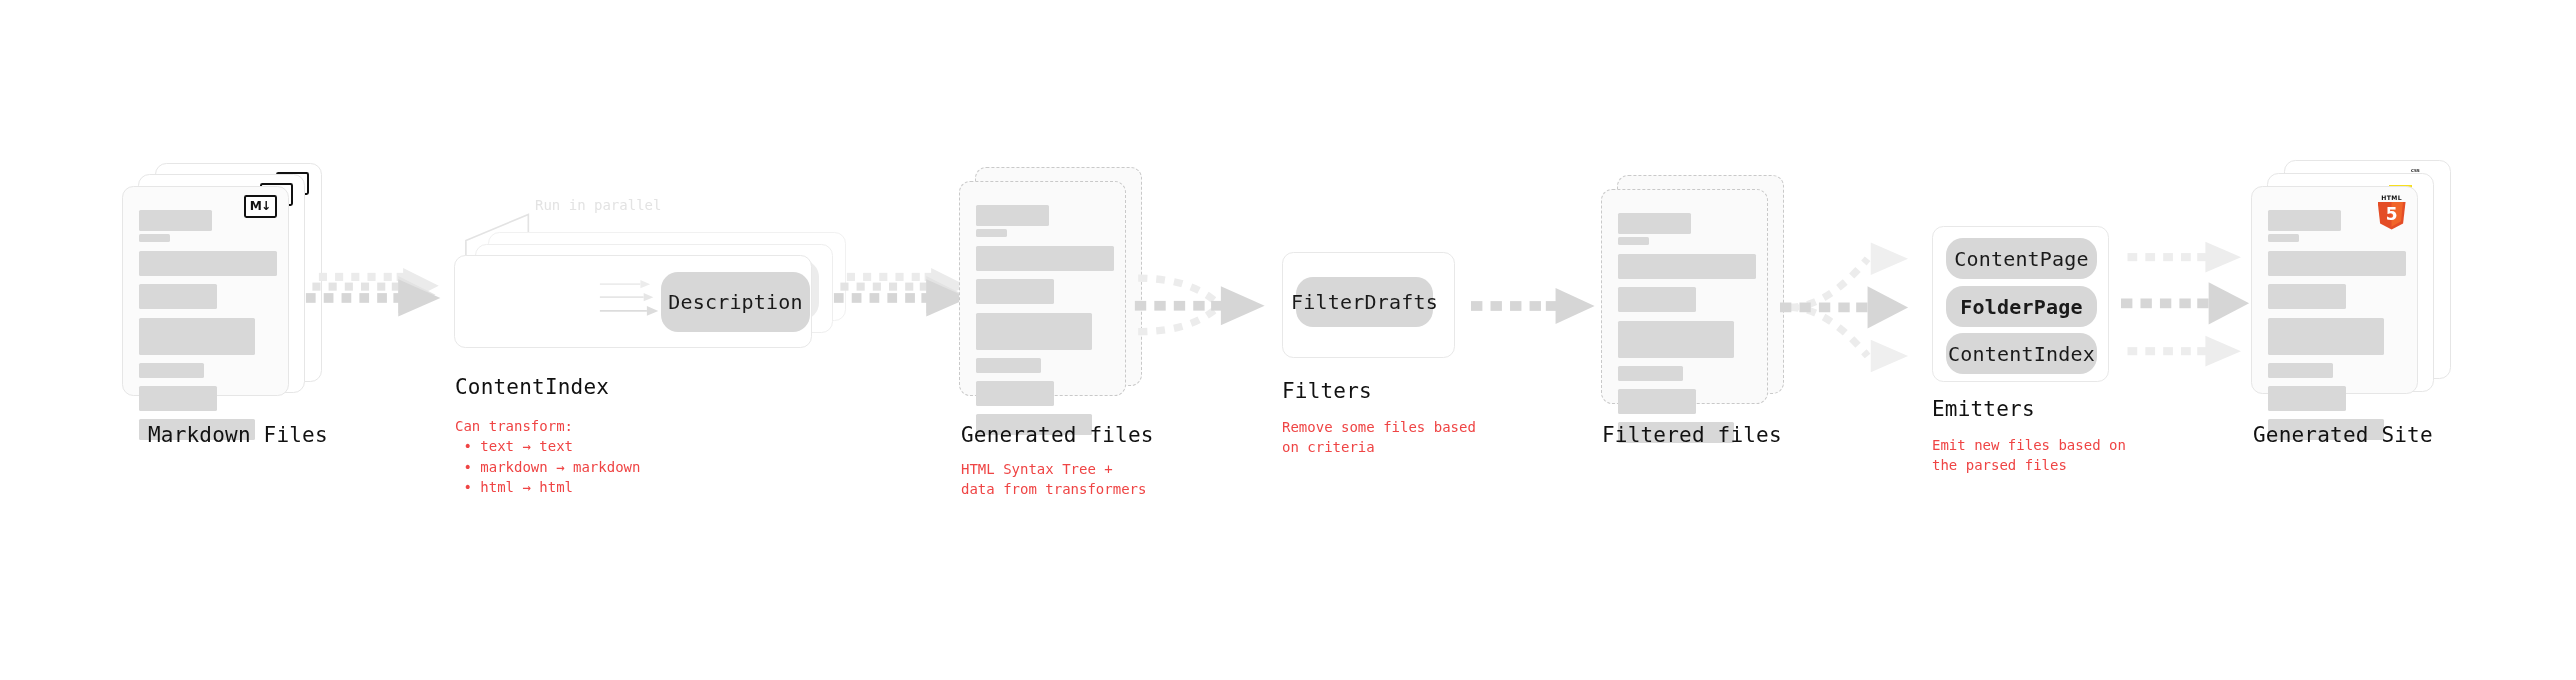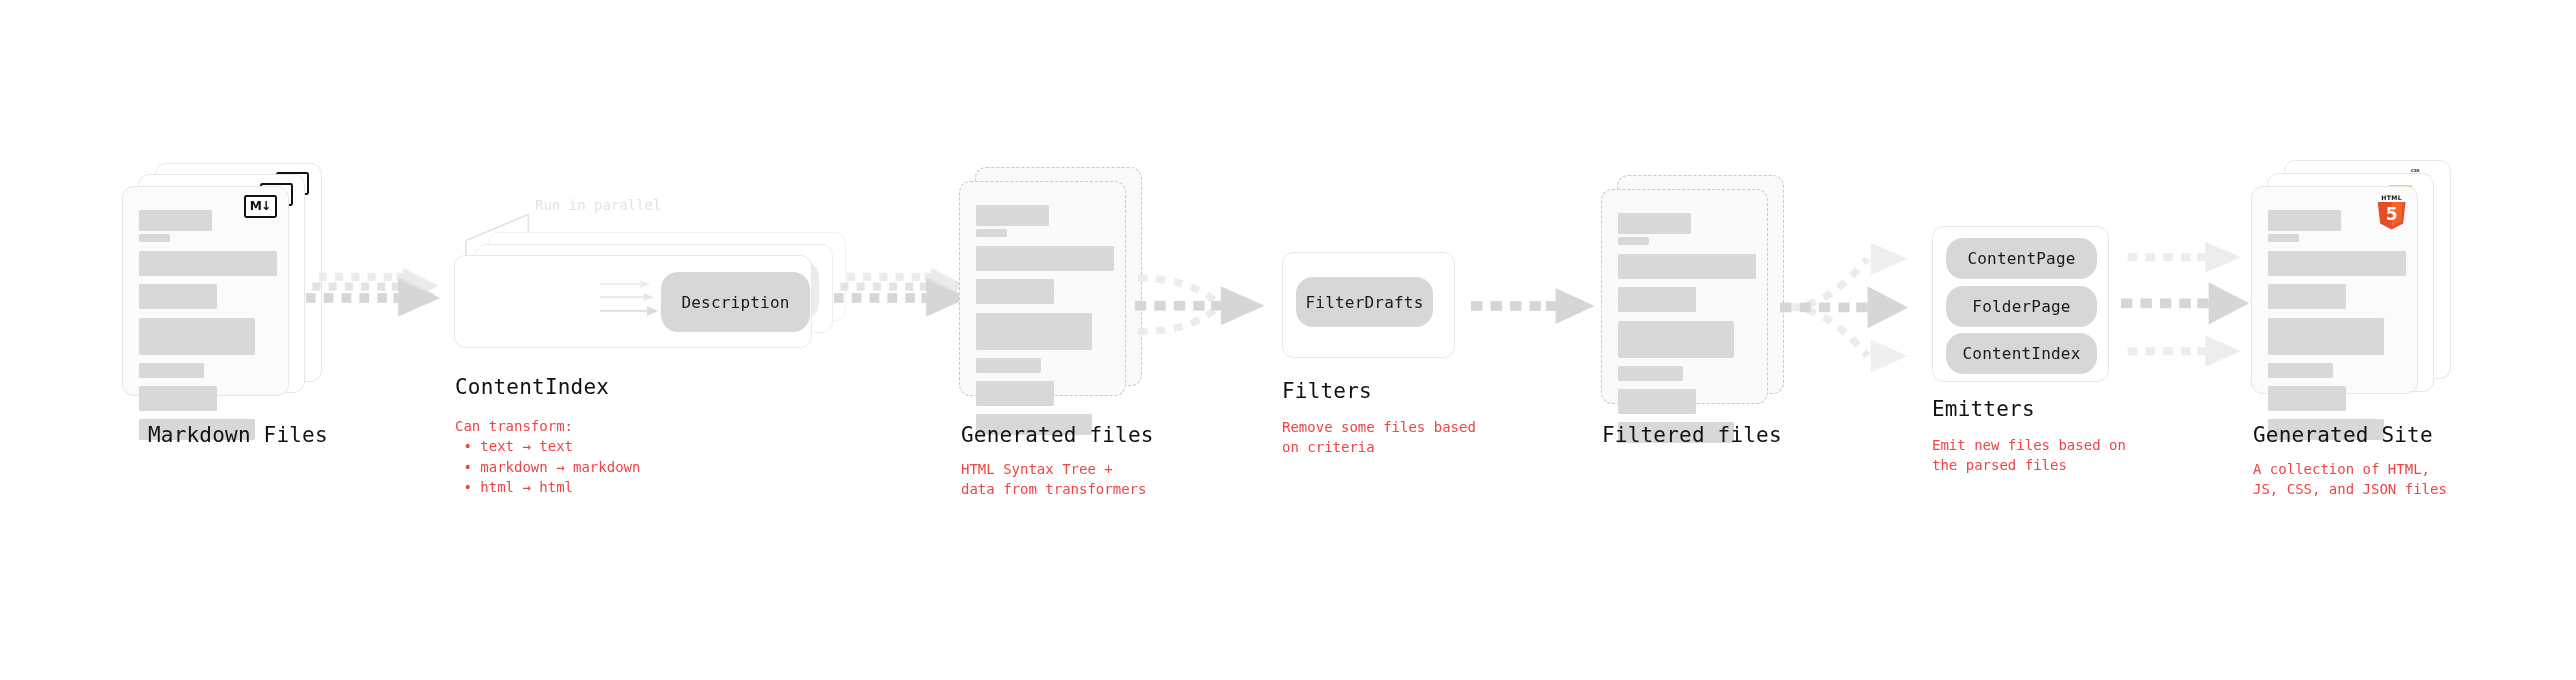--- a/index.html
+++ b/index.html
@@ -71,7 +71,7 @@
   .chip{
     position:absolute;background:#d7d7d7;border-radius:17px;
     display:flex;align-items:center;justify-content:center;
-    font-size:16px;color:#1a1a1a;letter-spacing:0.2px;white-space:nowrap;
+    font-size:20px;color:#1a1a1a;letter-spacing:0.2px;white-space:nowrap;
   }
   .chip.ghost{background:#ececec;}
   .chip.ghost2{background:#f2f2f2;}

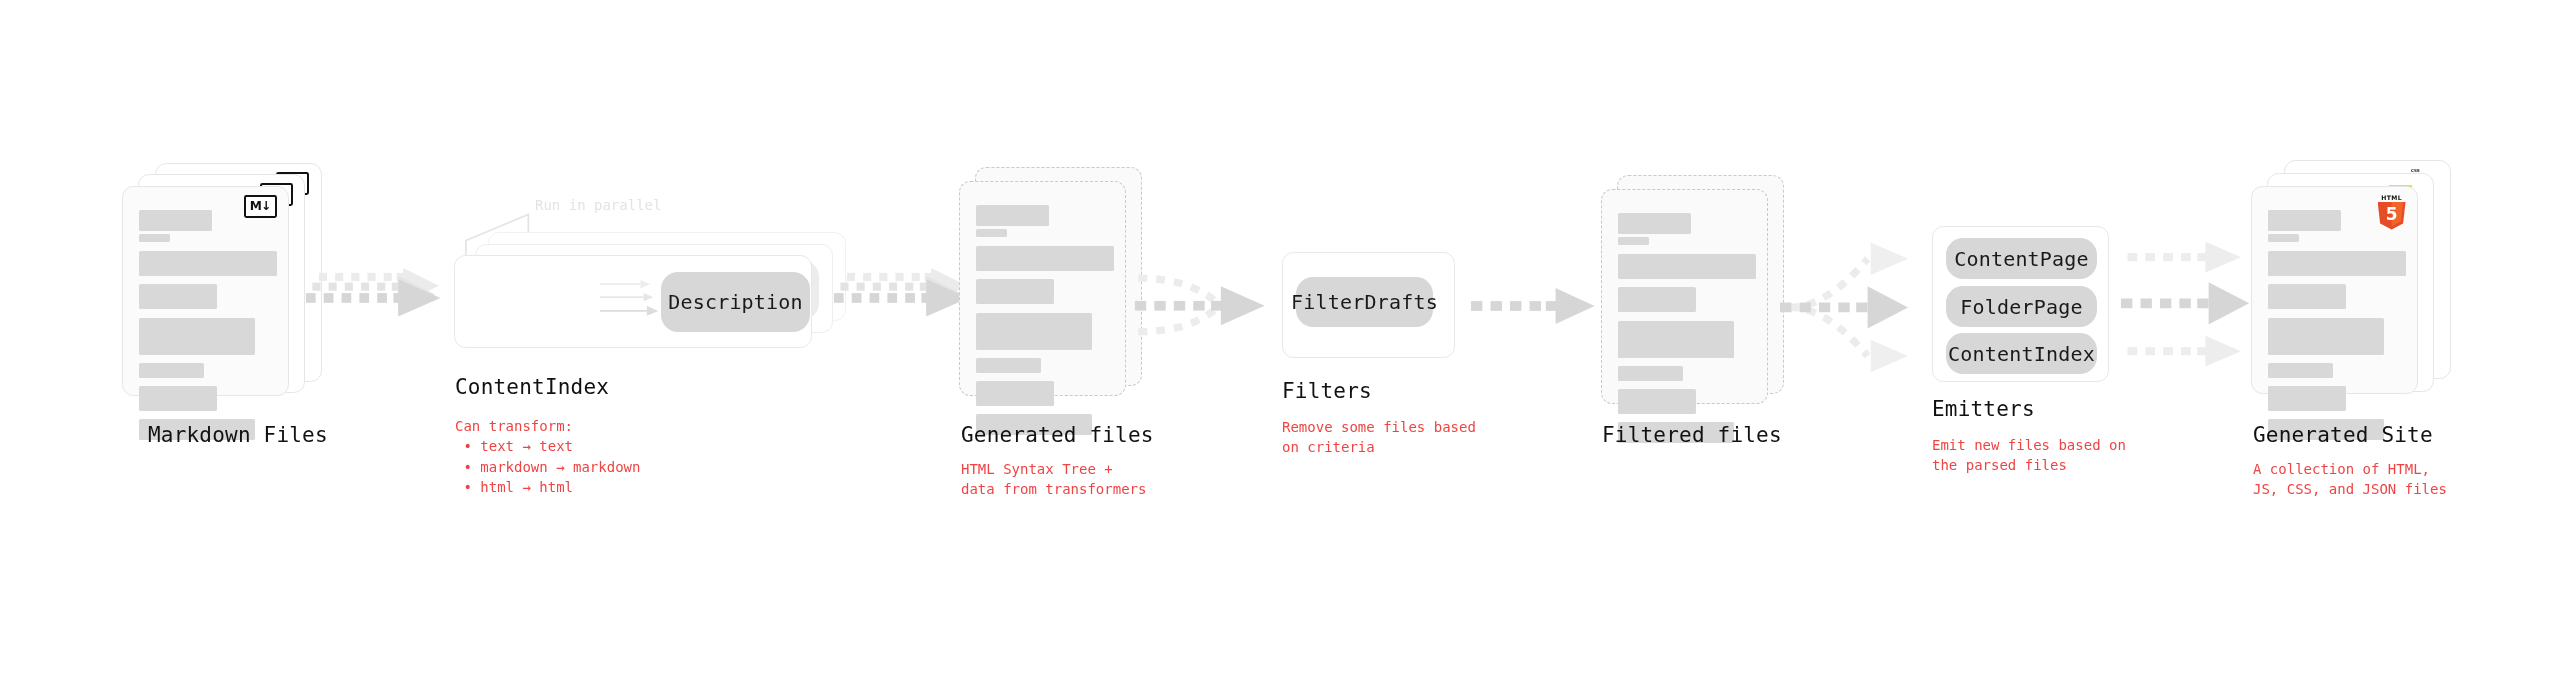--- a/index.html
+++ b/index.html
@@ -316,7 +316,7 @@
 
   <div class="groupbox" style="left:1932px;top:226px;width:177px;height:156px;">
     <div class="chip" style="left:13px;top:11.4px;width:151px;height:41px;">ContentPage</div>
-    <div class="chip" style="left:13px;top:59px;width:151px;height:41px;">FolderPage</div>
+    <div class="chip" style="left:13px;top:59px;width:151px;height:41px;font-weight:bold;">FolderPage</div>
     <div class="chip" style="left:13px;top:106px;width:151px;height:41px;">ContentIndex</div>
   </div>
   <div class="title" style="left:1932px;top:397px;">Emitters</div>

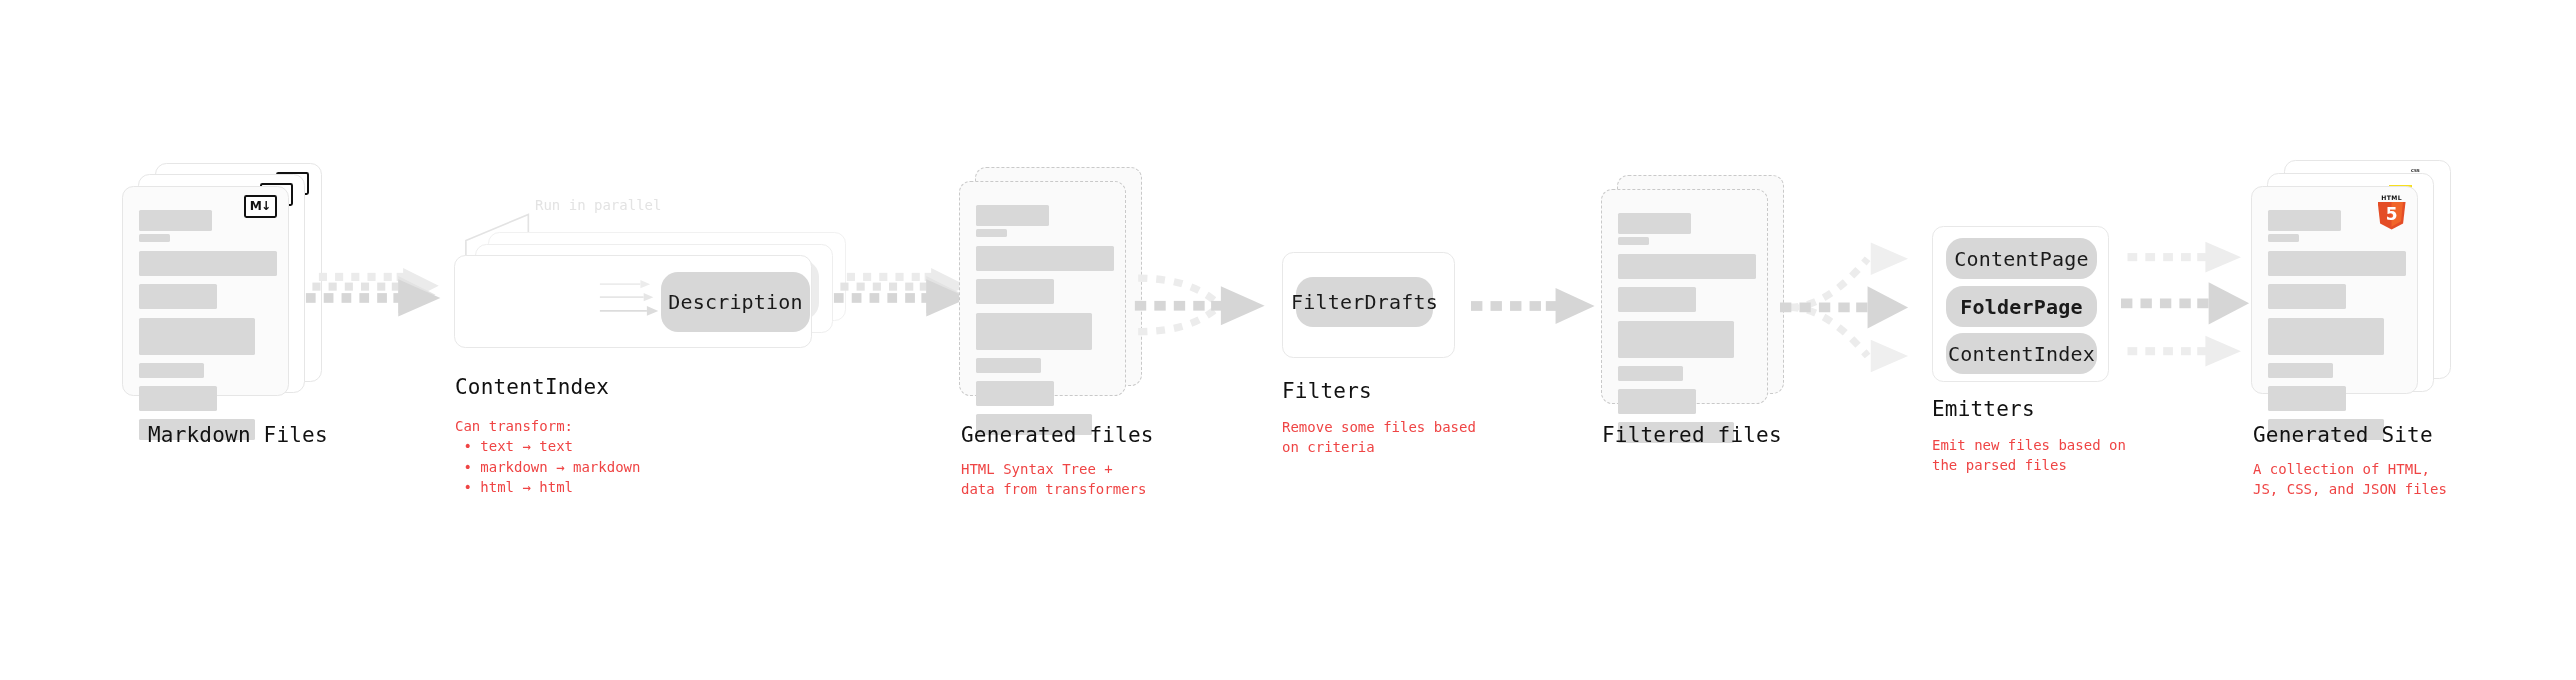--- a/index.html
+++ b/index.html
@@ -385,8 +385,6 @@
     </div>
   </div>
   <div class="title" style="left:2253px;top:423px;">Generated Site</div>
-  <div class="desc" style="left:2253px;top:459px;">A collection of HTML,
-JS, CSS, and JSON files</div>
 
 </div>
 

